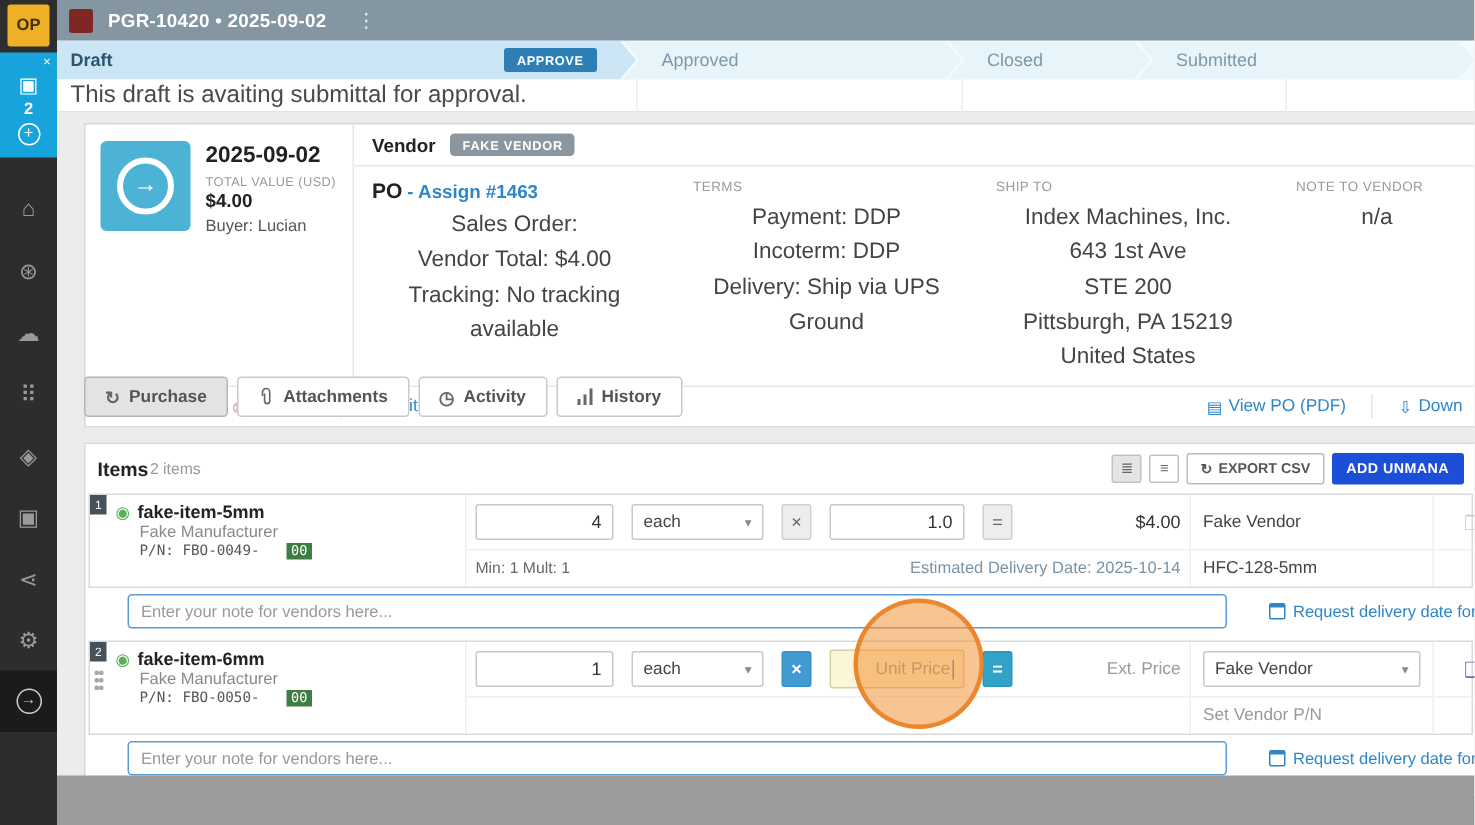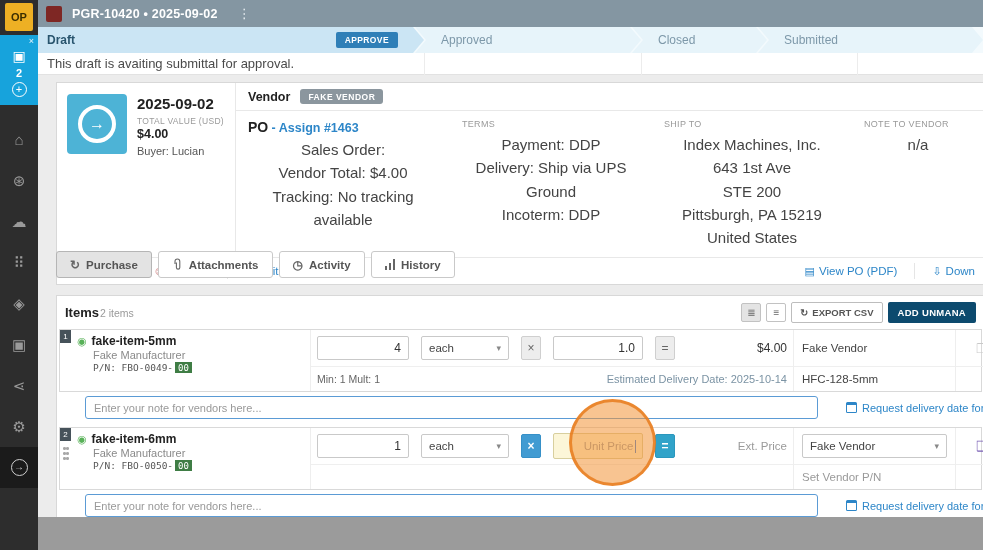--- a/index.html
+++ b/index.html
@@ -36,7 +36,7 @@
   .wf-stage.s2 { width: 225px; }
   .wf-stage.s3 { flex: 1; }
   .wf-note-strip { position: absolute; left: 38px; top: 53px; width: 945px; height: 22px; background: #fff; border-bottom: 1px solid #e2e2e2; display: flex; align-items: center; z-index: 8; }
-  .wf-note-strip .draft-note { font-size: 13px; color: #4a4a4a; padding-left: 9px; }
+  .wf-note-strip .draft-note { font-size: 16px; color: #4a4a4a; padding-left: 9px; }
   .col-sep { position: absolute; top: 0; height: 22px; border-left: 1px solid #ececec; }
 
   

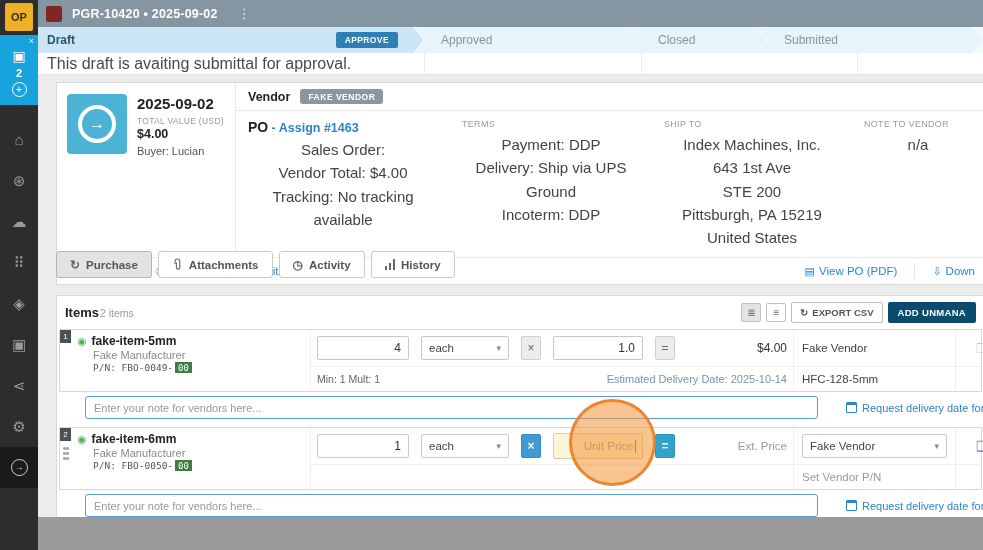--- a/index.html
+++ b/index.html
@@ -219,8 +219,8 @@
         <div class="vcol c-terms">
           <div class="vcol-h">TERMS</div>
           <div class="vline">Payment: DDP</div>
+          <div class="vline">Incoterm: DDP</div>
           <div class="vline">Delivery: Ship via UPS Ground</div>
-          <div class="vline">Incoterm: DDP</div>
         </div>
         <div class="vcol c-ship">
           <div class="vcol-h">SHIP TO</div>

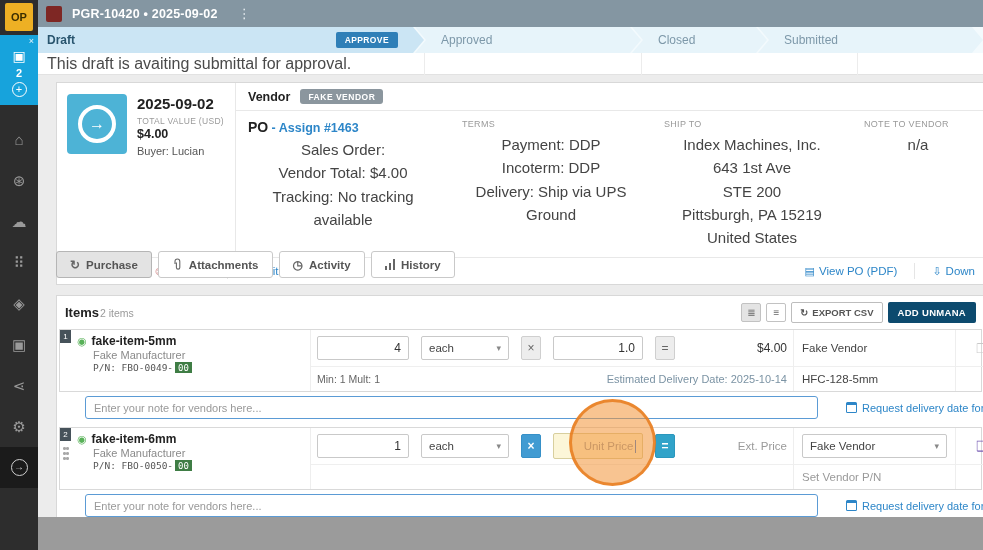--- a/index.html
+++ b/index.html
@@ -90,7 +90,7 @@
   .toggle-btn { width: 20px; height: 19px; border: 1px solid #c2c2c2; background: #fff; font-size: 10px; color: #666; line-height: 17px; text-align: center; cursor: pointer; border-radius: 2px; }
   .toggle-btn.on { background: #e4e4e4; }
   .export-btn { height: 21px; border: 1px solid #bdbdbd; background: #fff; border-radius: 2px; font-size: 9.5px; font-weight: bold; color: #555; padding: 0 8px; display: inline-flex; align-items: center; gap: 4px; cursor: pointer; }
-  .add-btn { height: 21px; border: none; background: #0c4a6e; border-radius: 2px; font-size: 9.5px; font-weight: bold; color: #fff; letter-spacing: .3px; padding: 0 10px; cursor: pointer; white-space: nowrap; }
+  .add-btn { height: 21px; border: none; background: #1d4ed8; border-radius: 2px; font-size: 9.5px; font-weight: bold; color: #fff; letter-spacing: .3px; padding: 0 10px; cursor: pointer; white-space: nowrap; }
 
   
   .item-block { position: relative; margin: 0 2px 4px; border: 1px solid #d9d9d9; display: grid; grid-template-columns: 251px 104px 100px 32px 102px 32px 112px 162px 1fr; grid-template-rows: 36px 25px; }

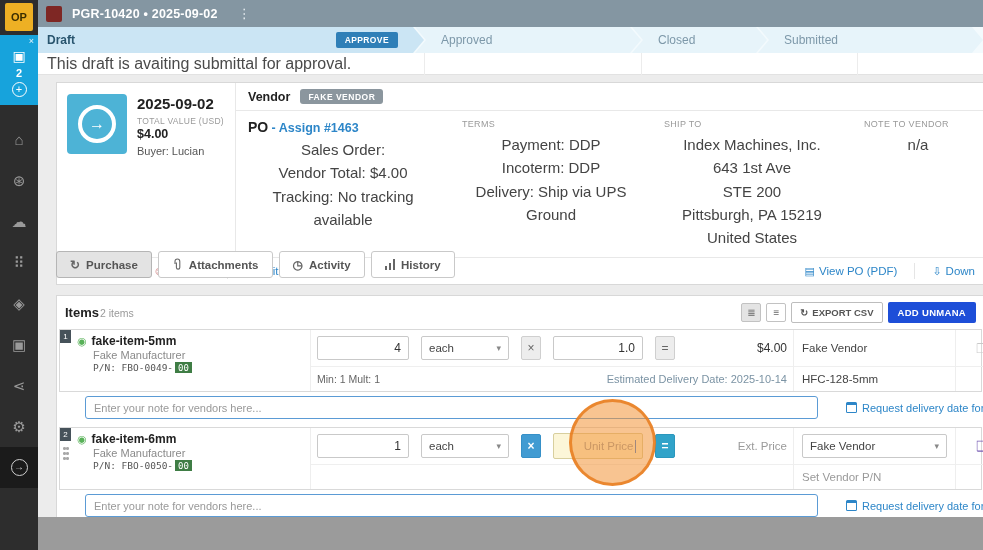--- a/index.html
+++ b/index.html
@@ -103,7 +103,7 @@
   .item-ico { color: #58b158; font-size: 11px; }
   .iname { font-size: 12px; font-weight: bold; color: #222; }
   .imfr { font-size: 11px; color: #8a8a8a; margin: 1px 0 1px 16px; }
-  .ipn-line { margin-left: 16px; display: flex; align-items: center; gap: 2px; }
+  .ipn-line { margin-left: 16px; display: flex; align-items: center; gap: 18px; }
   .ipn { font-family: "DejaVu Sans Mono", monospace; font-size: 9.5px; color: #555; }
   .pn-badge { font-family: "DejaVu Sans Mono", monospace; font-size: 9px; color: #fff; background: #3f7d45; padding: 0.5px 3px; }
   .qty-input, .price-input { width: 100%; height: 24px; border: 1px solid #c9c9c9; border-radius: 2px; font-size: 12px; color: #333; text-align: right; padding: 0 7px; font-family: "Liberation Sans", sans-serif; }

